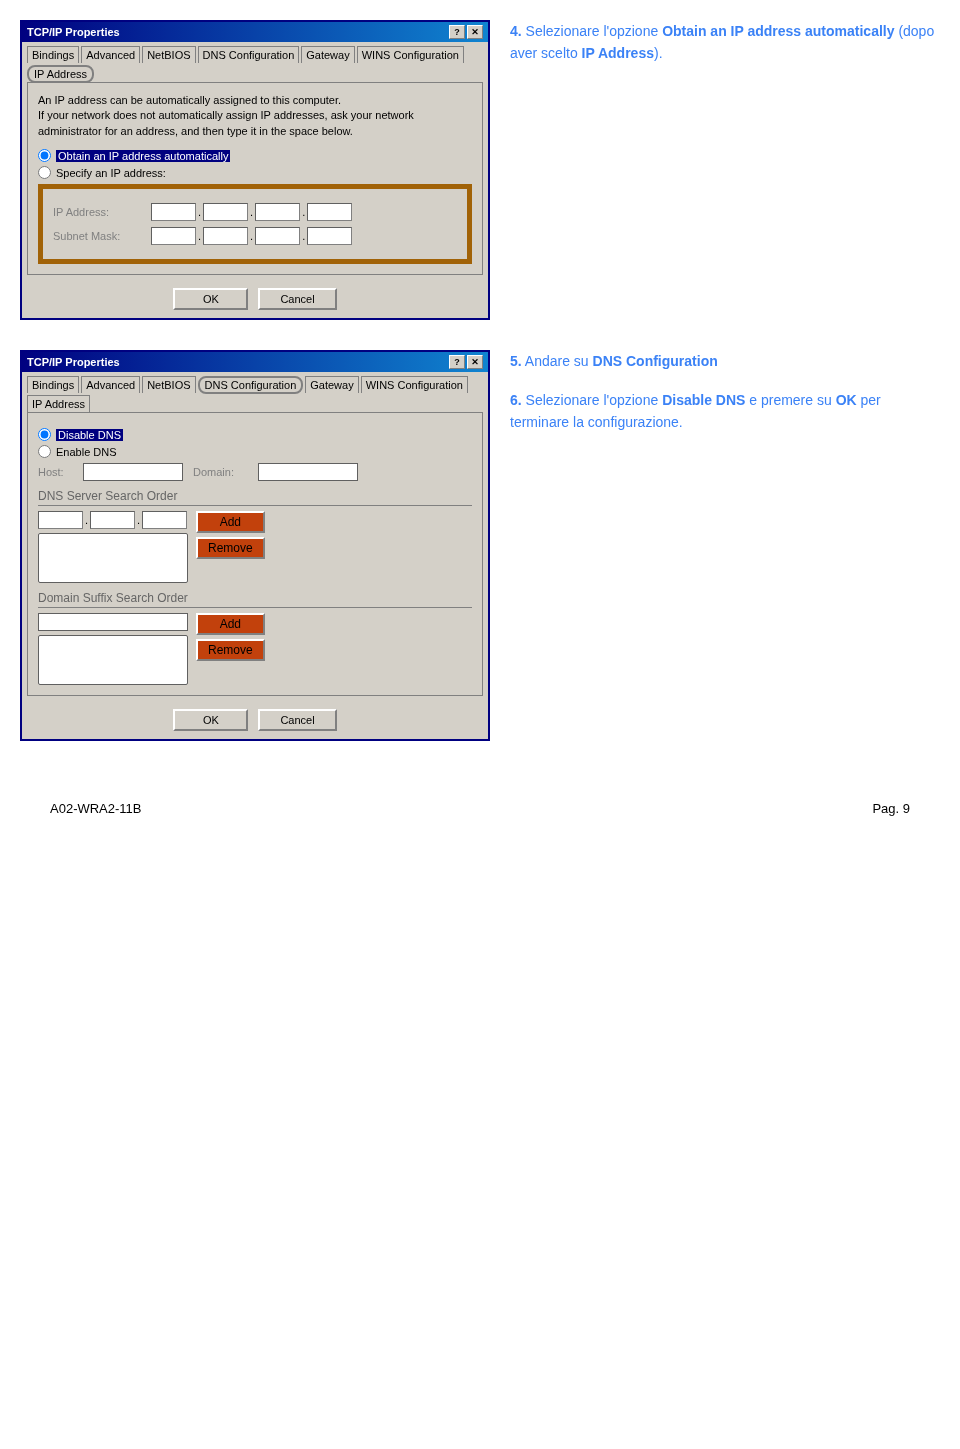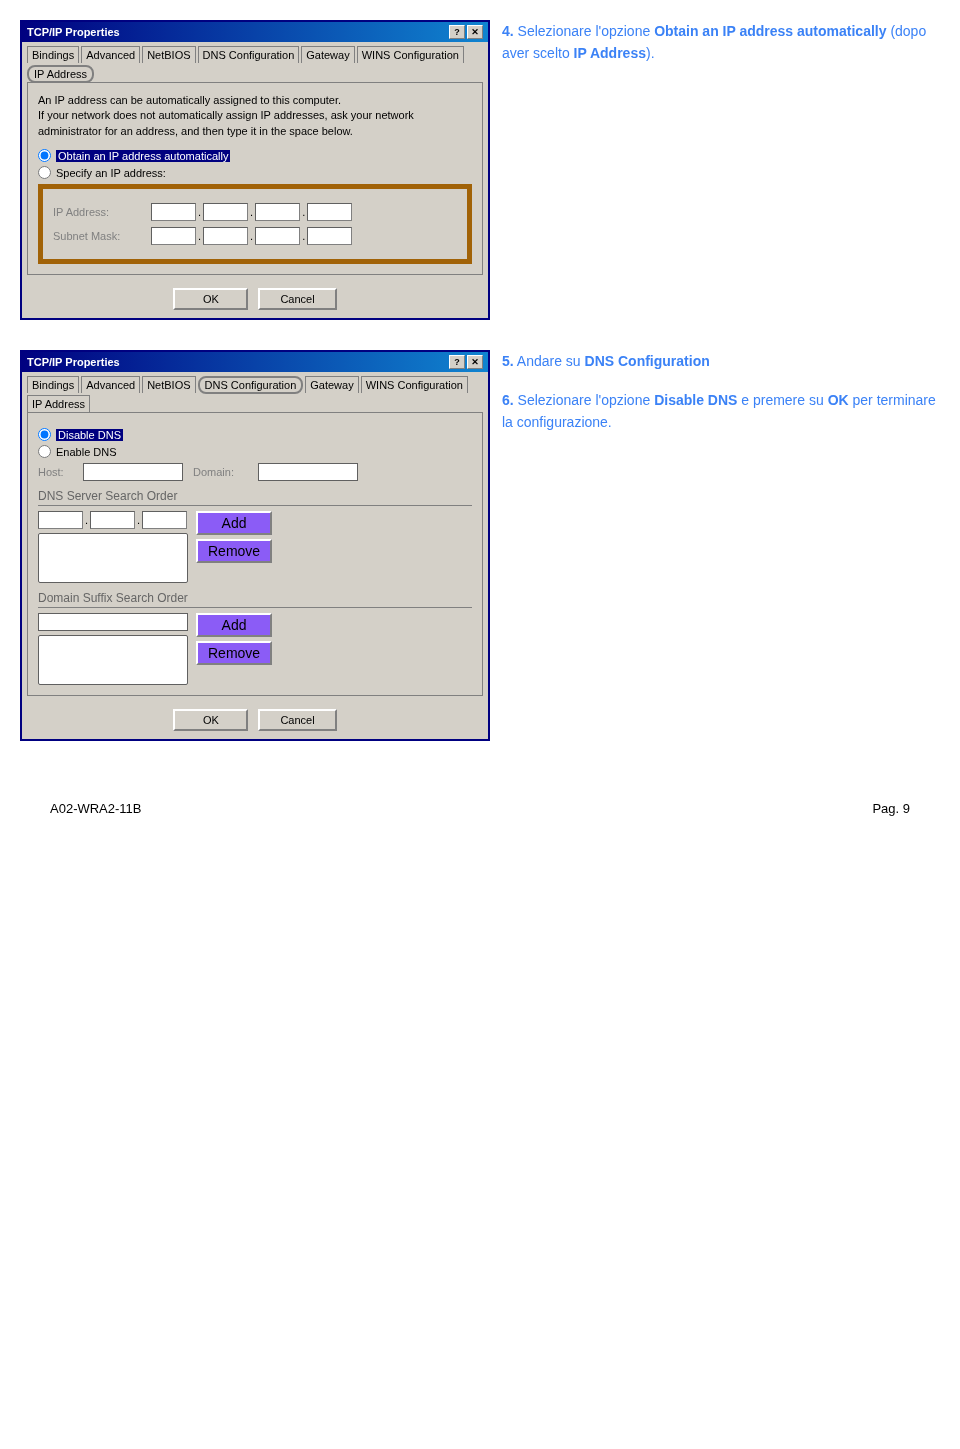--- a/index.html
+++ b/index.html
@@ -23,7 +23,7 @@
     .section-row {
       display: flex;
       flex-direction: row;
-      gap: 12px;
+      gap: 20px;
       align-items: flex-start;
     }
 

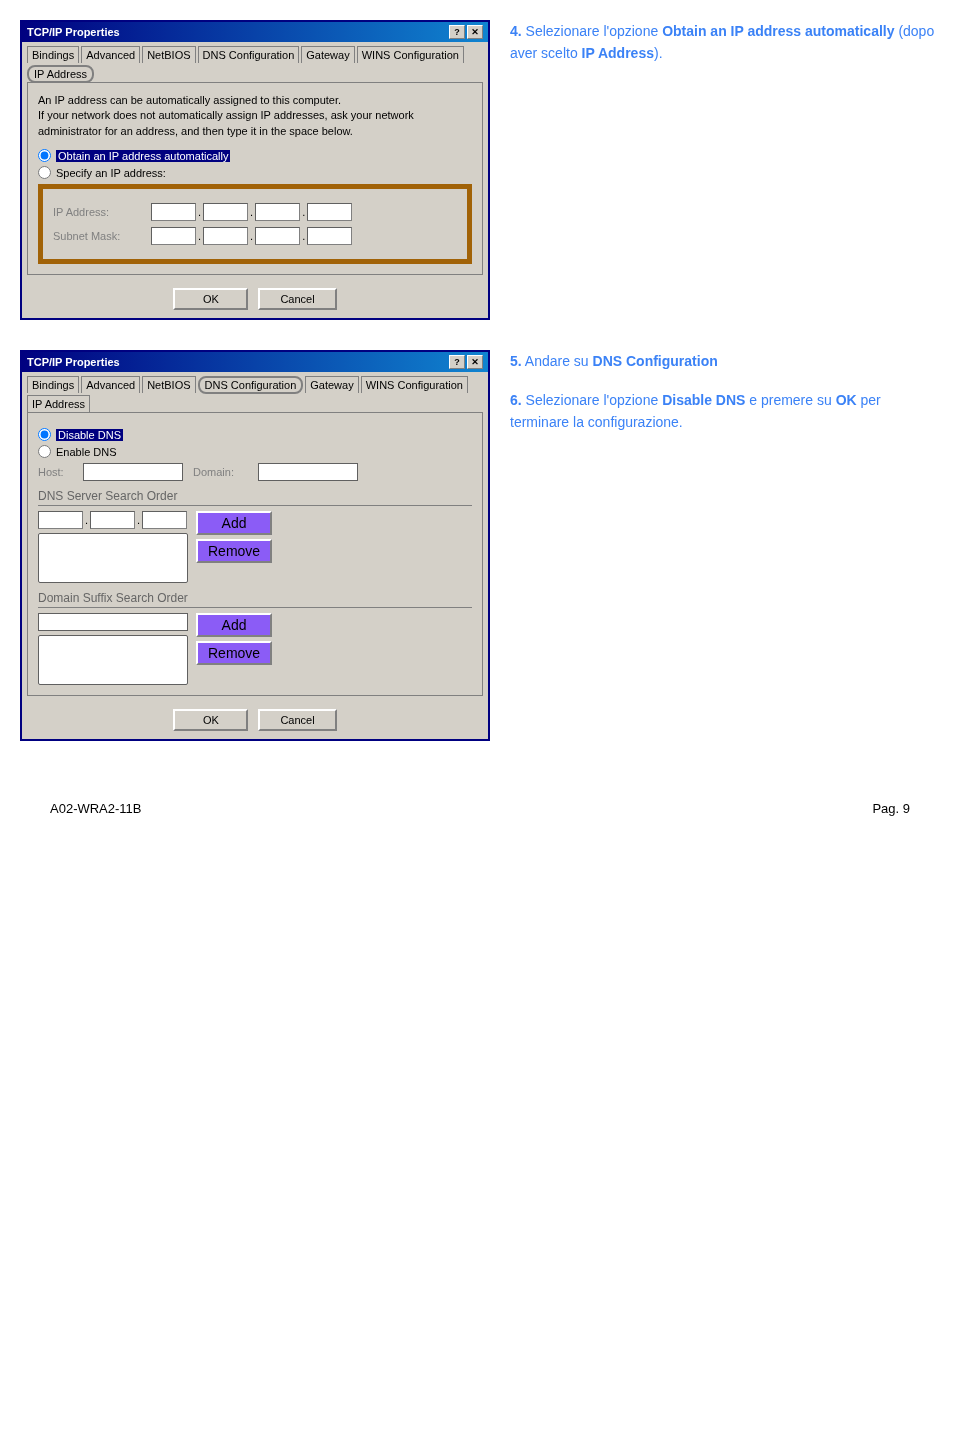--- a/index.html
+++ b/index.html
@@ -294,11 +294,11 @@
 
     .dns-win-button {
       padding: 2px 10px;
-      background: #8b5cf6;
+      background: #c2410c;
       border: 2px solid #fff;
       border-right-color: #808080;
       border-bottom-color: #808080;
-      font-size: 14px;
+      font-size: 12px;
       cursor: pointer;
       min-width: 65px;
     }

